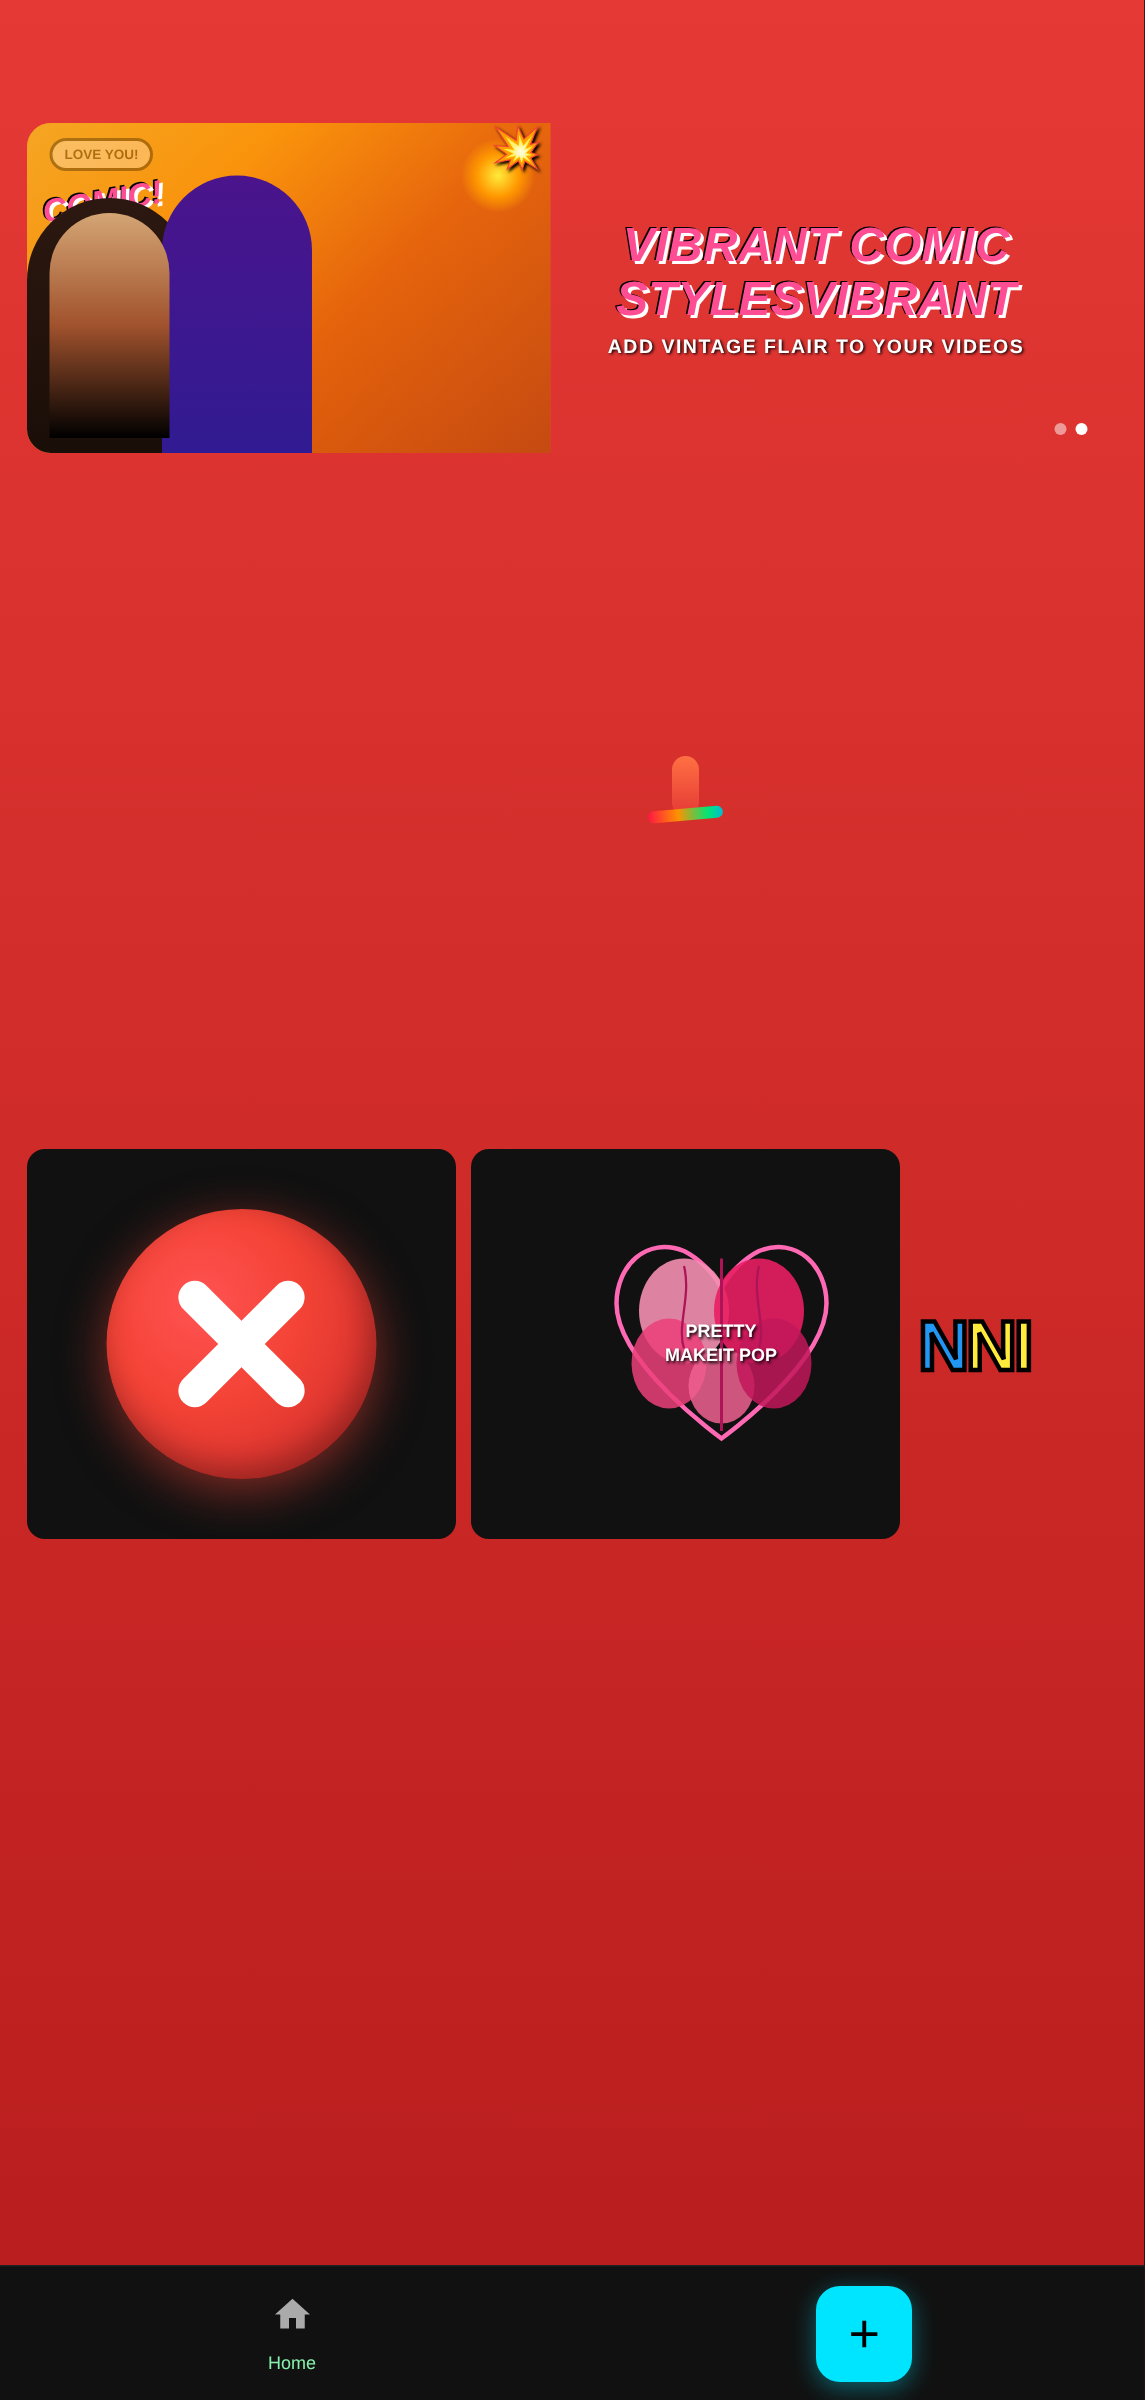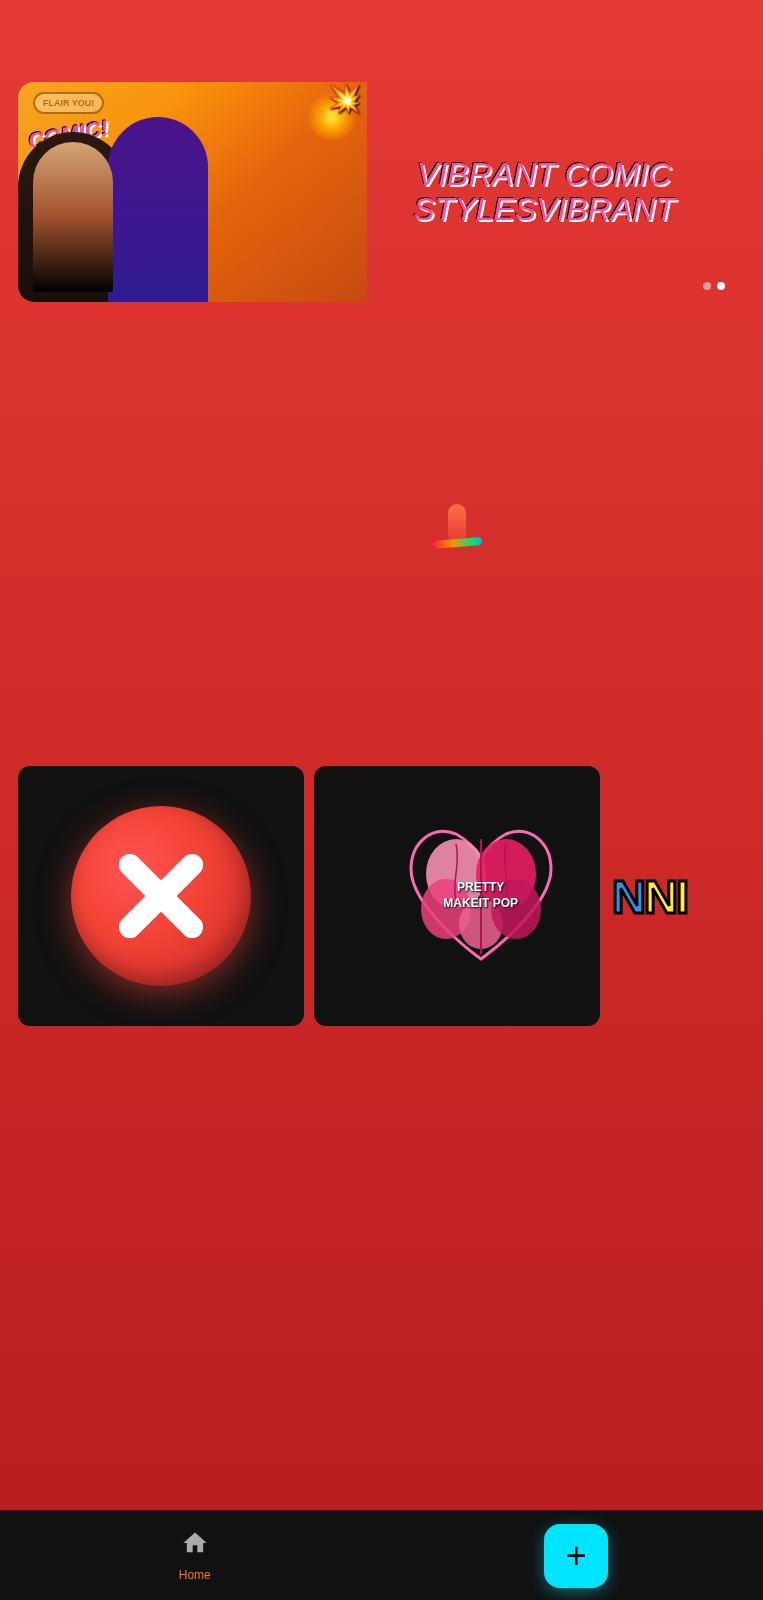--- a/index.html
+++ b/index.html
@@ -513,7 +513,7 @@
     <div class="banner-left">
       <div class="comic-illustration">
 
-        <div class="comic-text-bubble">FLAIR YOU!</div>
+        <div class="comic-text-bubble">LOVE YOU!</div>
 
         <div style="position:absolute;bottom:0;left:0;right:0;height:100%;background:linear-gradient(135deg,#f5a623 0%,#ff8f00 30%,#e65100 60%,#bf360c 100%);opacity:0.7;"></div>
 

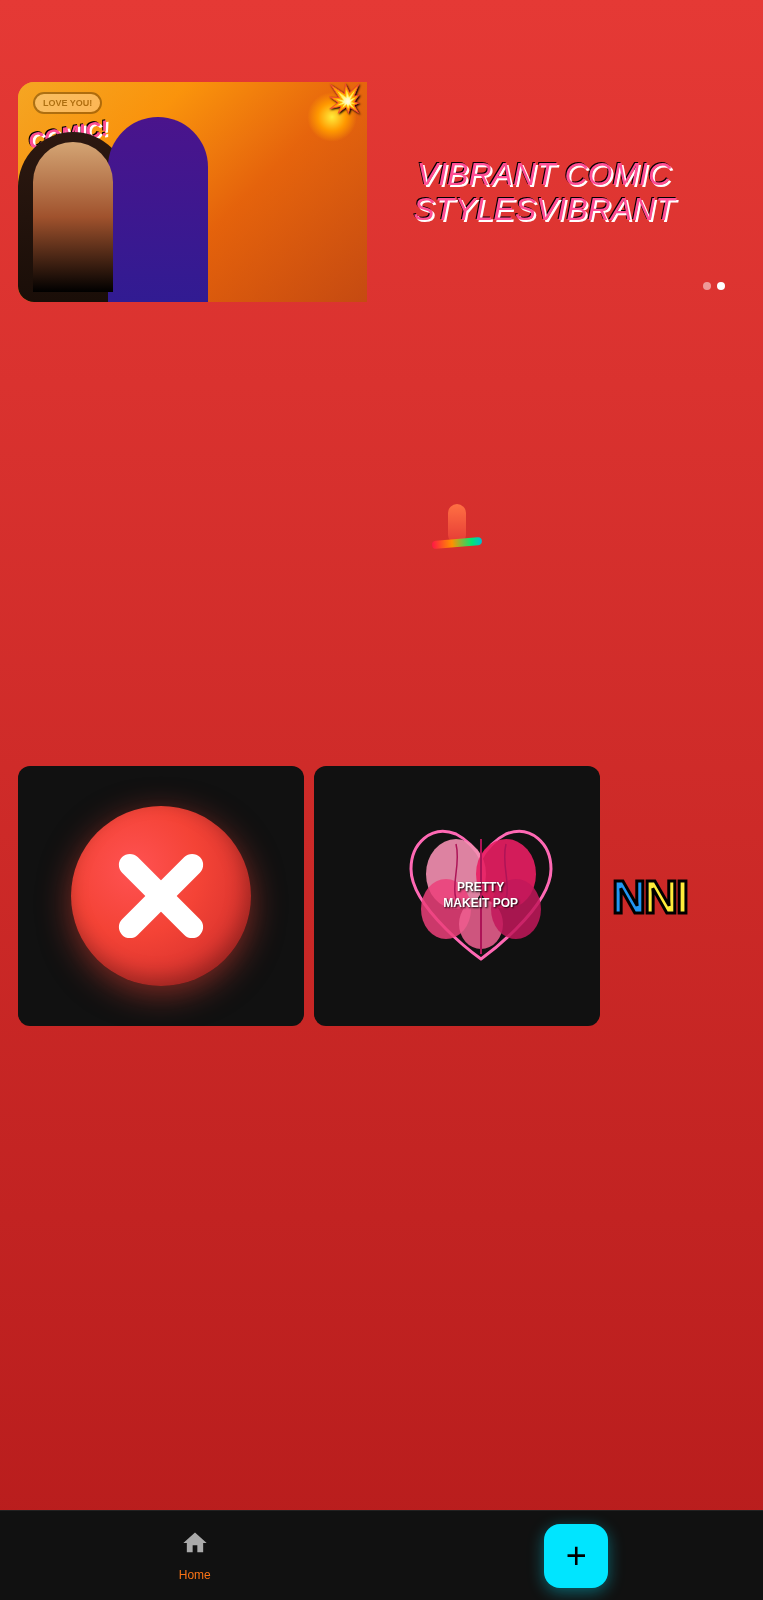--- a/index.html
+++ b/index.html
@@ -90,7 +90,7 @@
     }
     .banner-comic-title {
       font-size: 32px;
-      font-weight: 400;
+      font-weight: 700;
       color: #ff4d94;
       text-shadow: 2px 2px 0 #fff, -1px -1px 0 #000;
       font-style: italic;

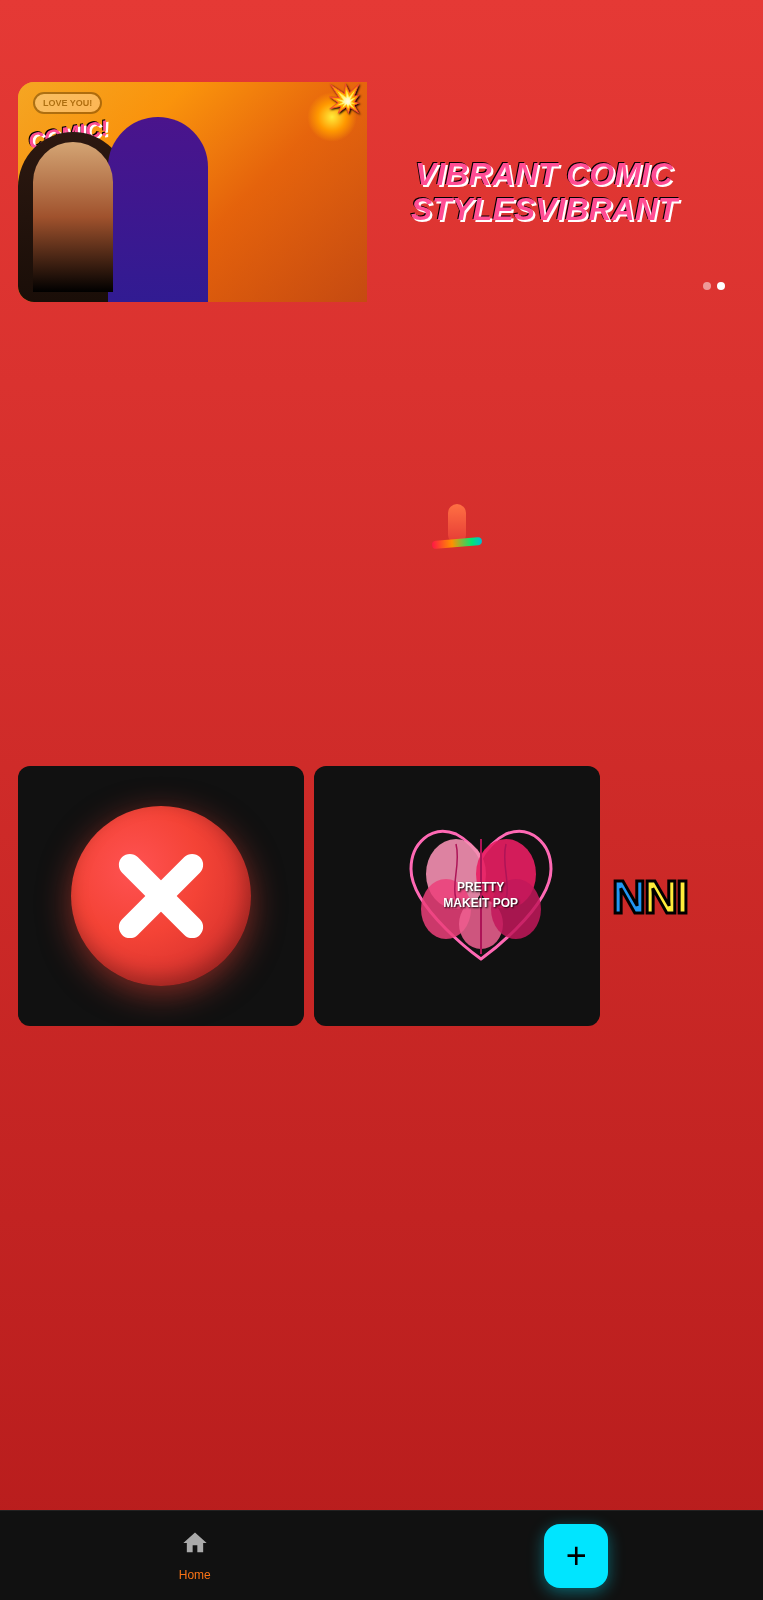--- a/index.html
+++ b/index.html
@@ -533,6 +533,8 @@
         <span>VIBRANT
 Comic Styles</span>VIBRANT<br>
       </div>
+      <div class="banner-subtitle">ADD VINTAGE FLAIR TO
+YOUR VIDEOS</div>
     </div>
     <div class="banner-dots">
       <div class="banner-dot"></div>

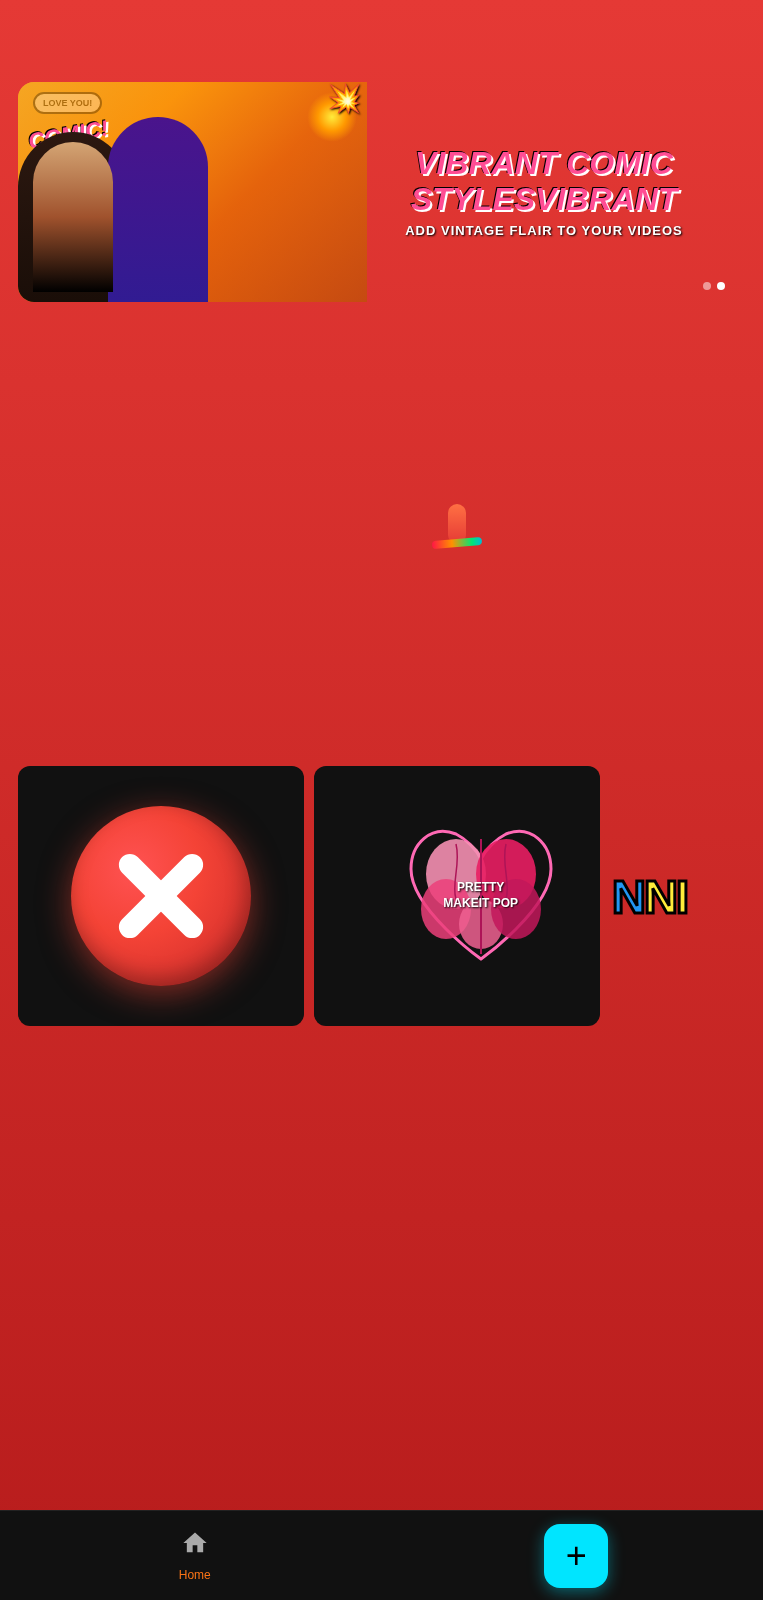--- a/index.html
+++ b/index.html
@@ -454,7 +454,7 @@
     }
     .nav-label {
       font-size: 12px;
-      color: #f97316;
+      color: #86efac;
     }
     .nav-center-btn {
       width: 64px;

